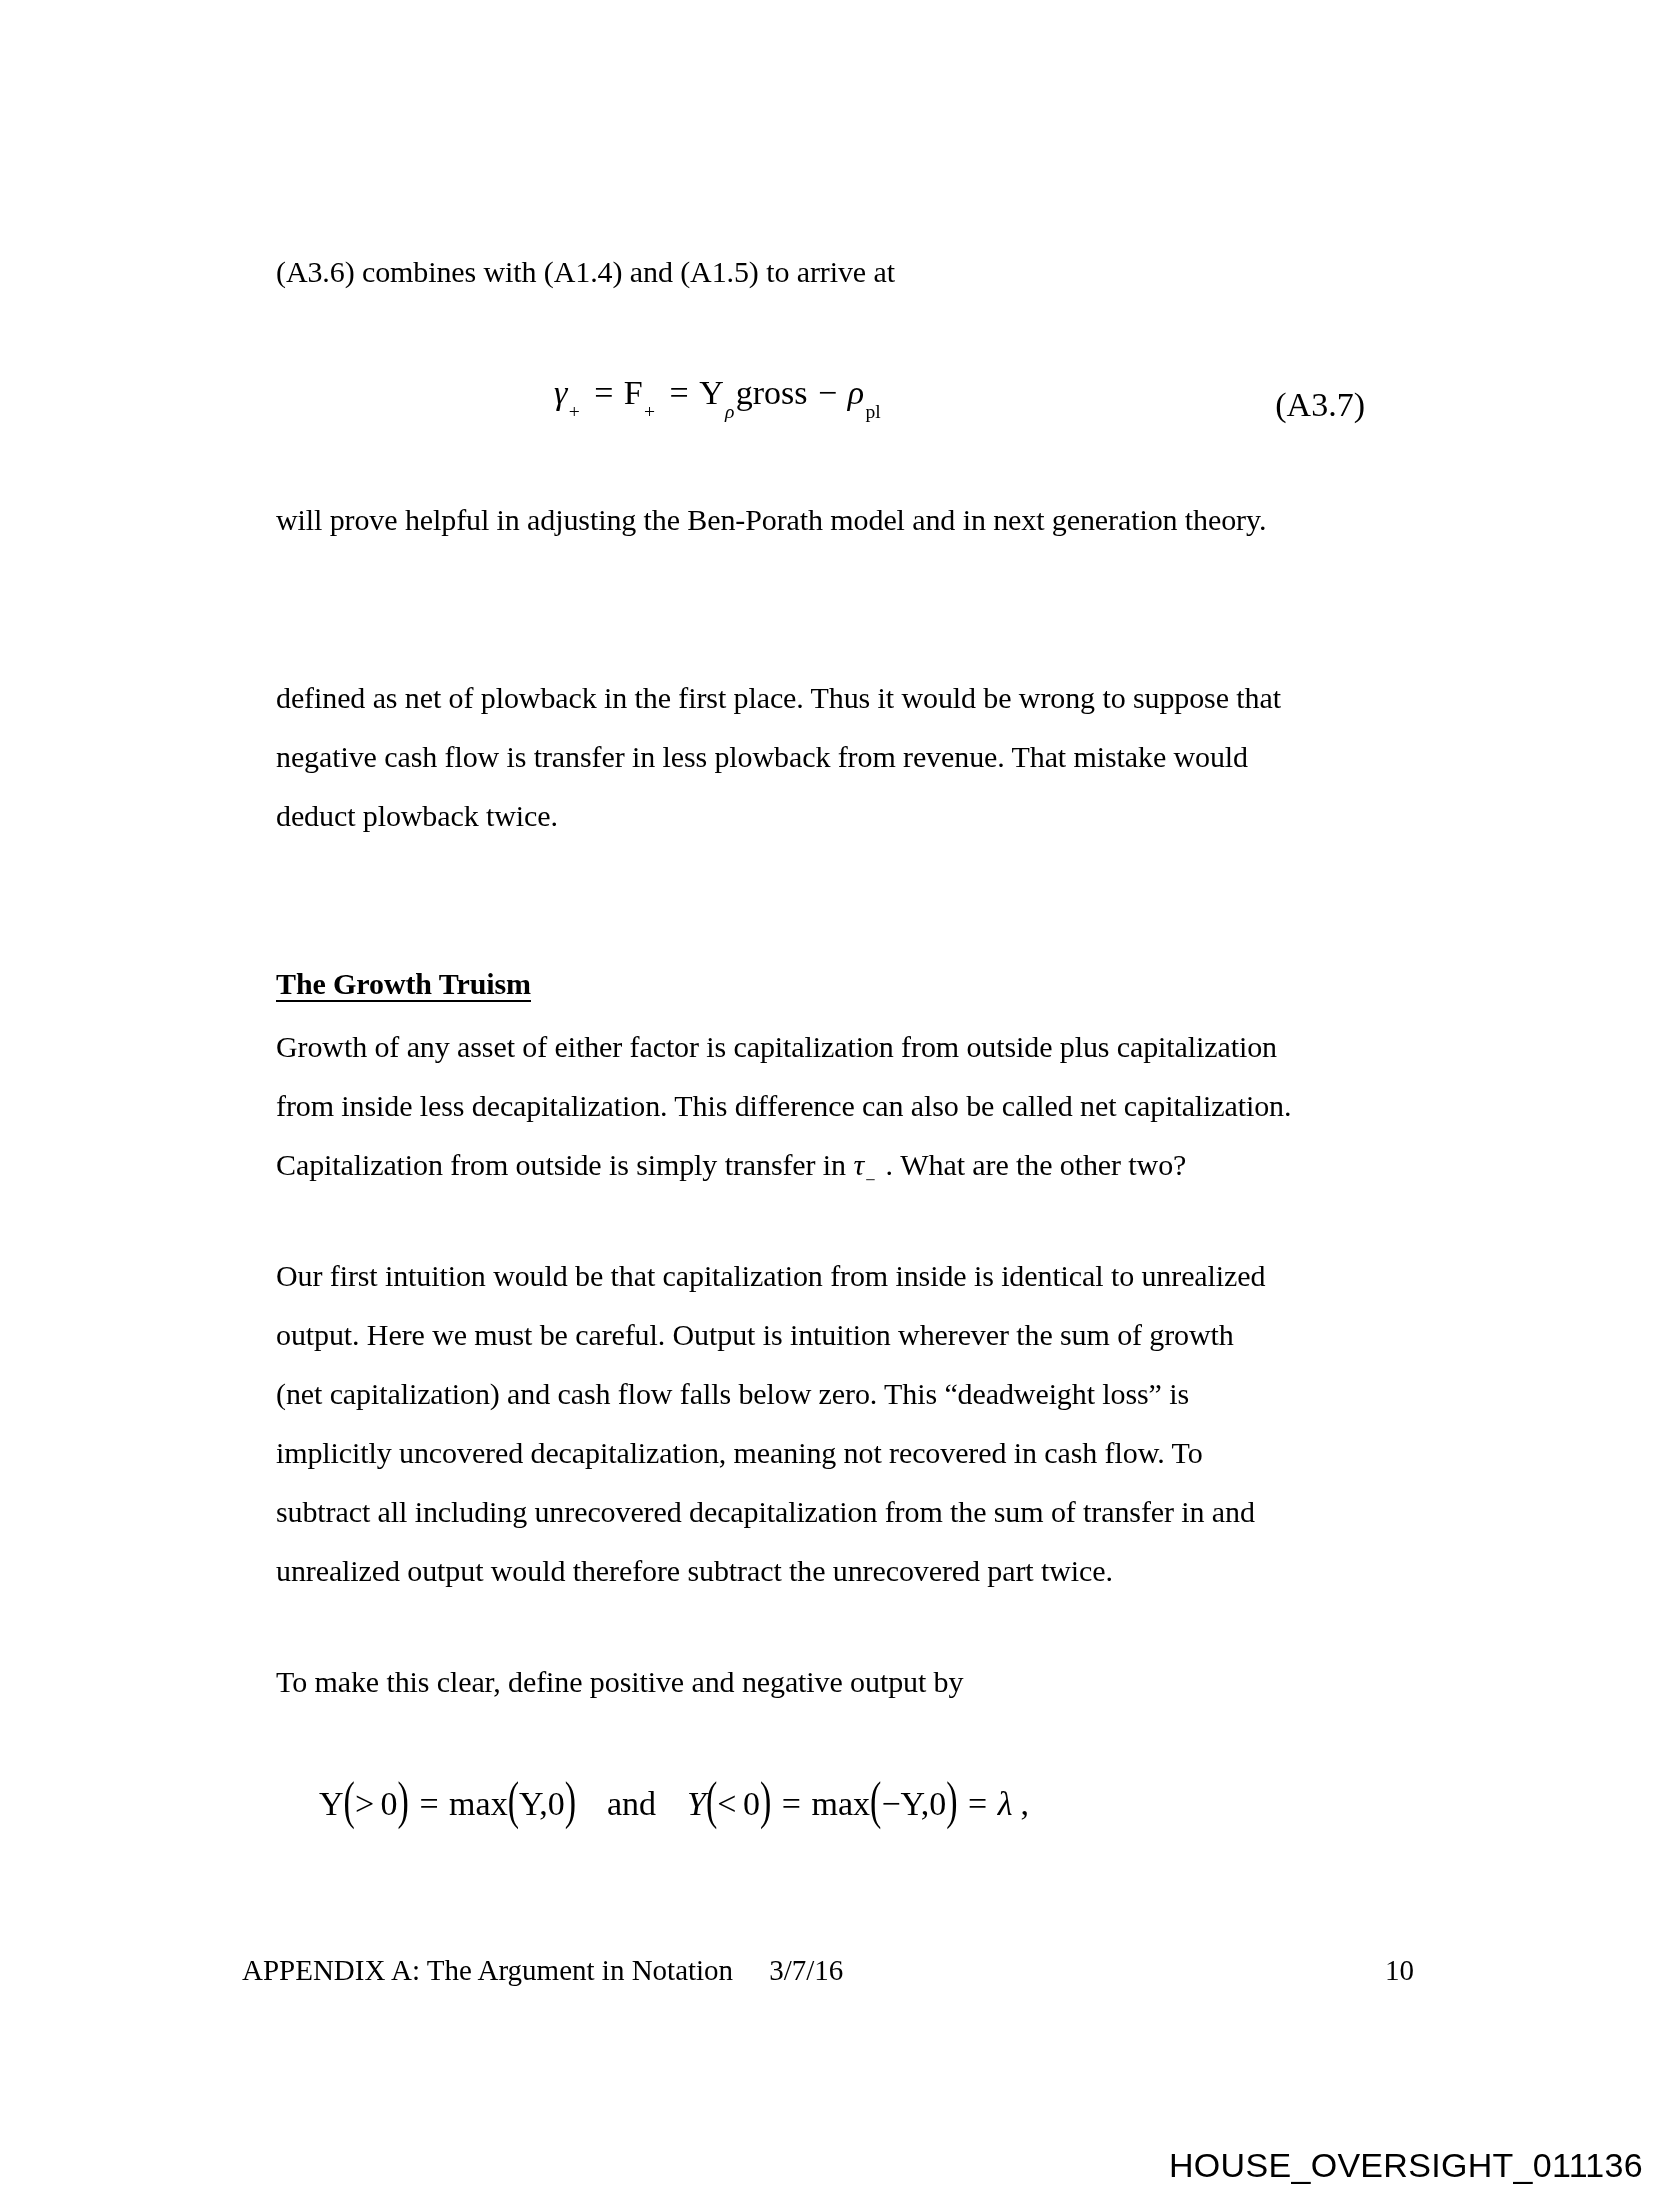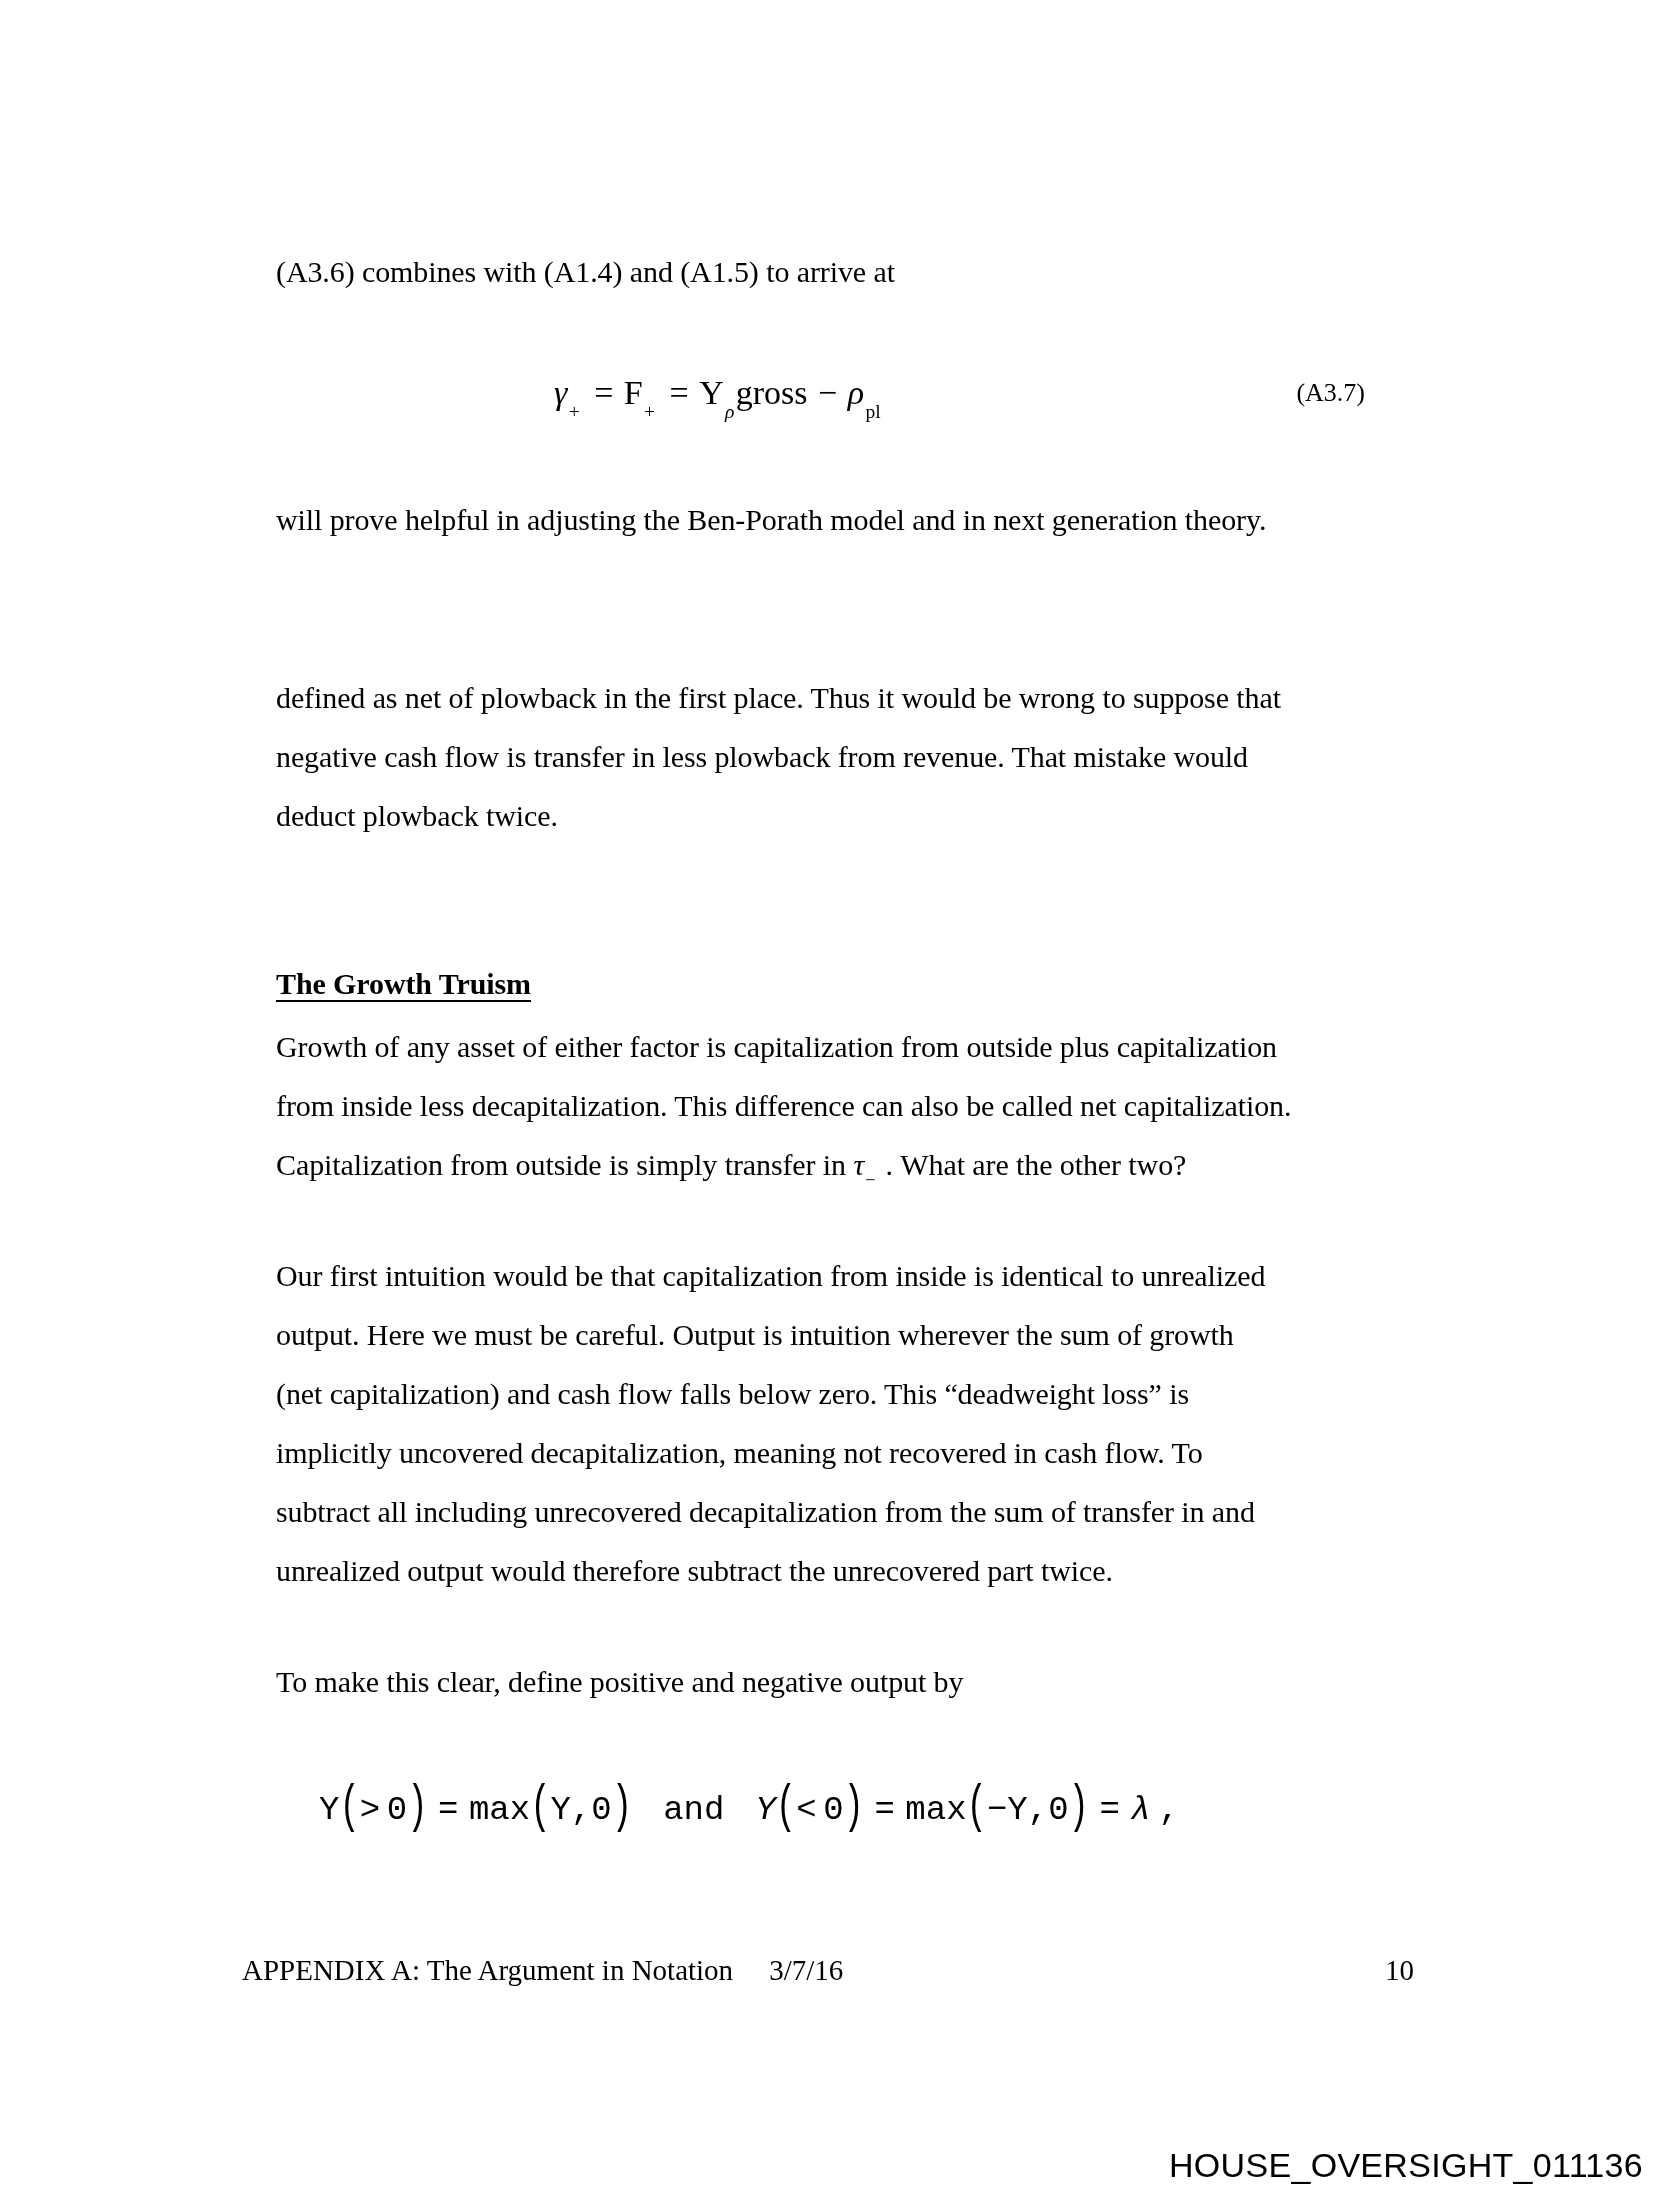--- a/index.html
+++ b/index.html
@@ -39,8 +39,8 @@
   .op { margin: 0 10.5px; }
   .eq-label {
     position: absolute;
-    right: 72px; top: 0;
-    font-size: 26px; line-height: 72px;
+    right: 72px; top: 12px;
+    font-size: 34px; line-height: 72px;
   }
   #eq2 { left: 319px; width: 1113px; }
   #eq2 .eq-body { line-height: 76px; font-family: Liberation Mono, monospace; }

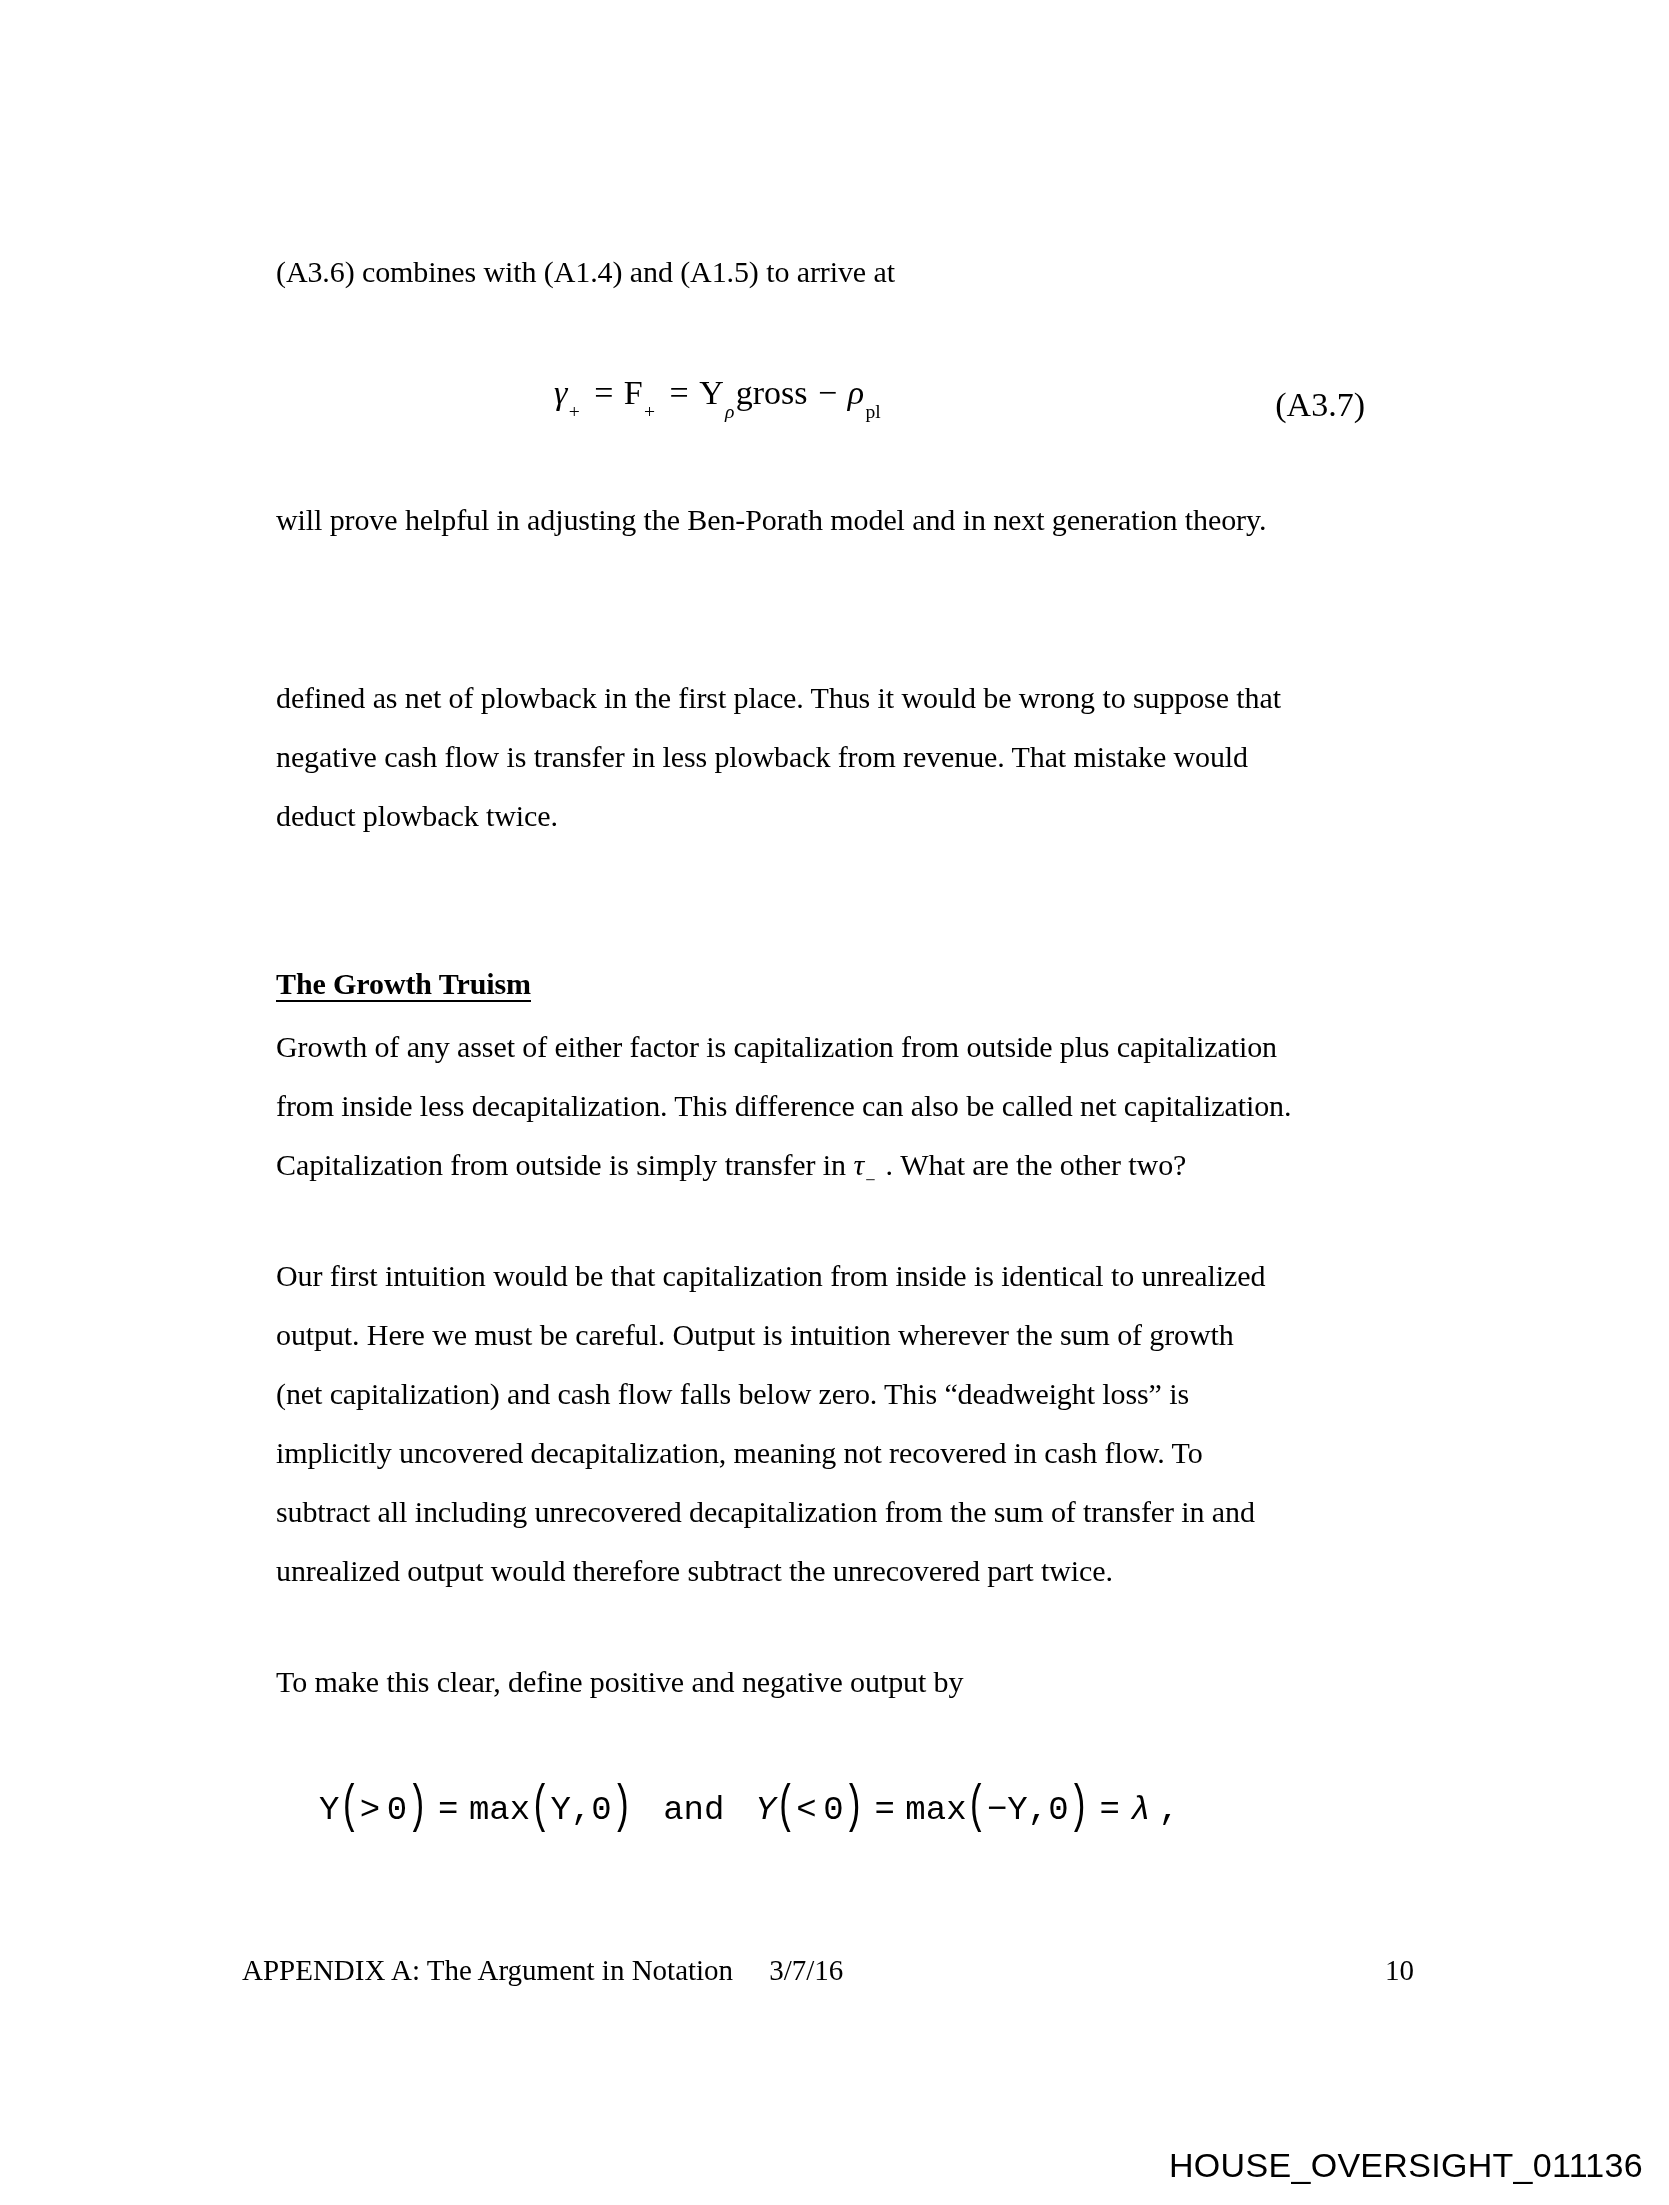--- a/index.html
+++ b/index.html
@@ -43,7 +43,7 @@
     font-size: 34px; line-height: 72px;
   }
   #eq2 { left: 319px; width: 1113px; }
-  #eq2 .eq-body { line-height: 76px; font-family: Liberation Mono, monospace; }
+  #eq2 .eq-body { line-height: 64px; }
   .tp {
     display: inline-block;
     transform: scaleY(1.55);

